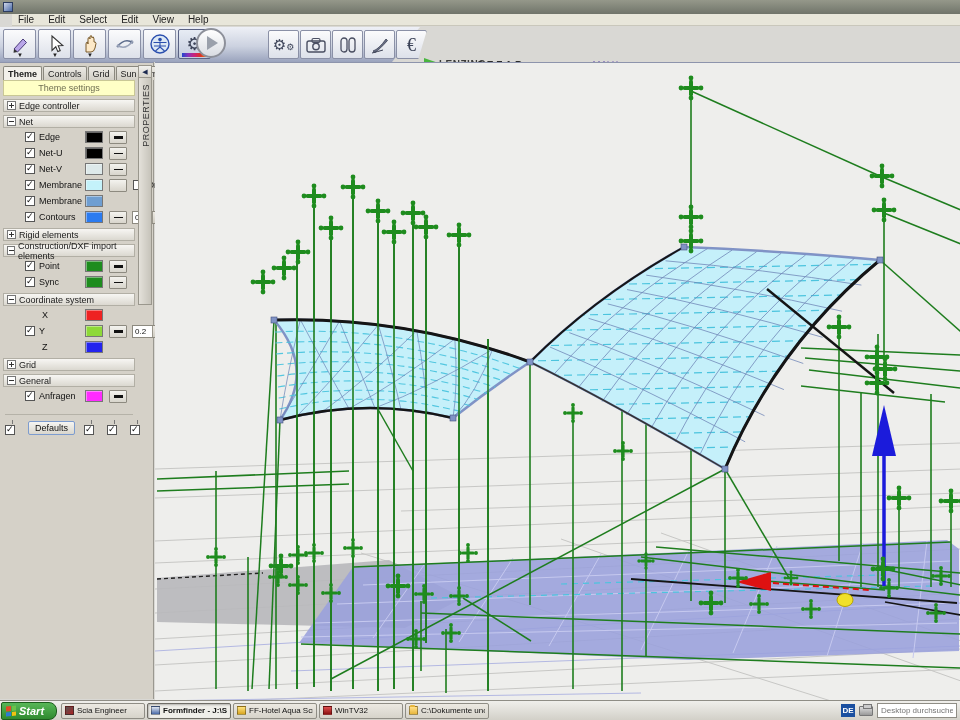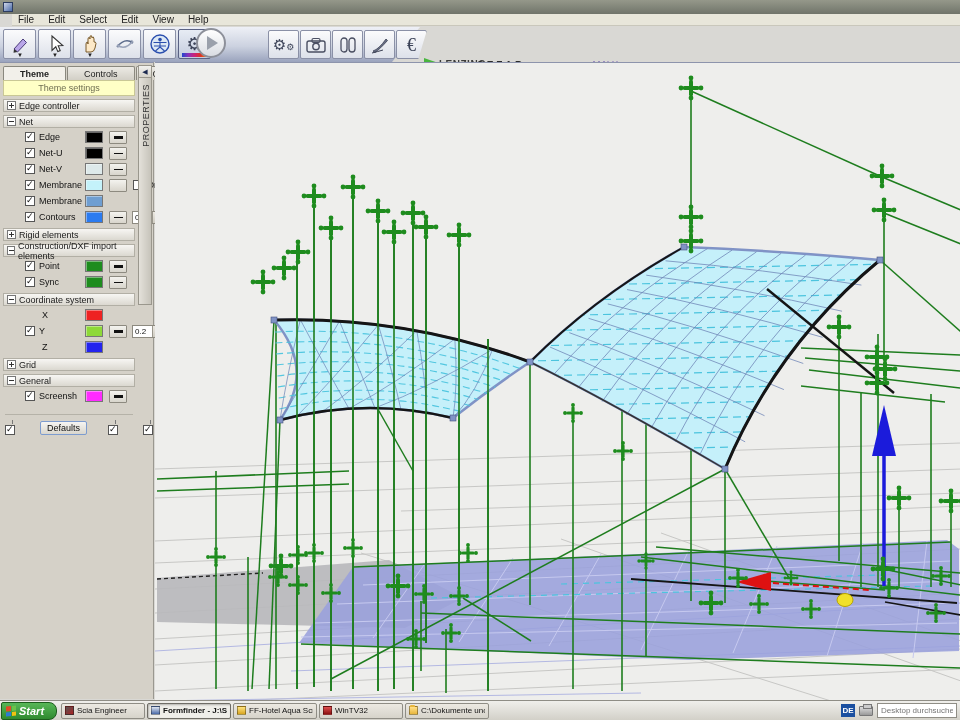--- a/index.html
+++ b/index.html
@@ -56,7 +56,7 @@
     border-top:1px solid #8d94ac; border-right:1px solid #9a9890; }
   #panel .body { position:absolute; left:1px; top:3px; width:136px; bottom:2px; }
   .tabs { display:flex; margin-left:2px; }
-  .tab { font-size:9px; padding:2px 16px 1px; border:1px solid #8a887e; border-bottom:none;
+  .tab { font-size:9px; padding:2px 4px 1px; border:1px solid #8a887e; border-bottom:none;
     background:linear-gradient(#eceae4,#d2cfc6); border-radius:2px 2px 0 0; margin-right:1px; color:#222; }
   .tab.active { background:#f2f0ea; position:relative; top:0; font-weight:bold; }
   .theme-hdr { margin:0 2px; background:#ffffc6; border:1px solid #c9c795; text-align:center;

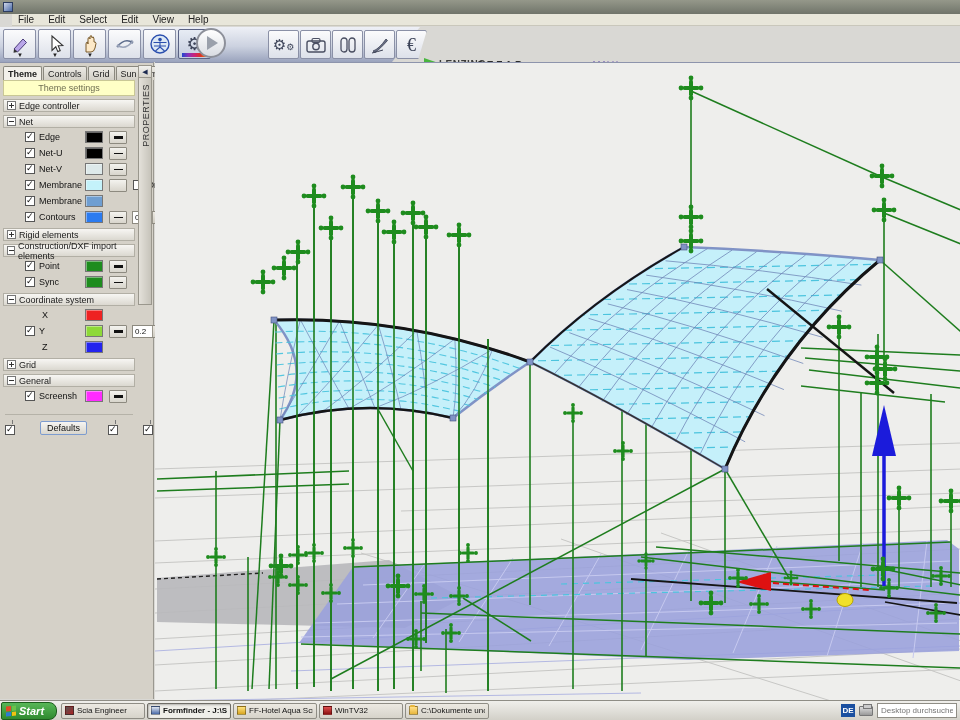--- a/index.html
+++ b/index.html
@@ -380,7 +380,7 @@
     </div>
     <div class="prow">
       <span class="cb checked"></span>
-      <span class="plabel">Screensh</span>
+      <span class="plabel">Anfragen</span>
       <span class="swatch" style="background: rgb(255, 43, 255);"></span>
       <span class="linebtn">
           <i class="bold"></i>

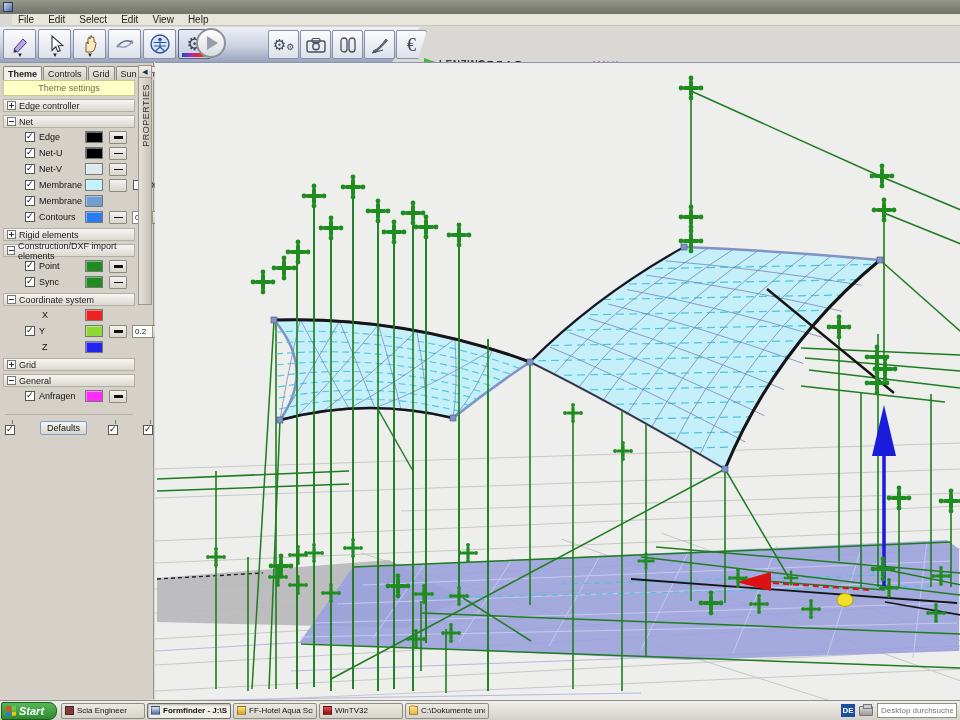--- a/index.html
+++ b/index.html
@@ -83,7 +83,7 @@
   .combo .arr { width:9px; height:100%; background:linear-gradient(#ece9e2,#cfccc2); border-left:1px solid #9a978d;
     font-size:6px; display:flex; align-items:center; justify-content:center; color:#222; }
   .onwrap { display:flex; align-items:center; margin-left:6px; }
-  .defrow { display:flex; align-items:flex-end; gap:21px; margin:10px 4px 0; padding-top:5px; border-top:1px solid #b5b2a8; }
+  .defrow { display:flex; align-items:flex-end; gap:9px; margin:10px 4px 0; padding-top:5px; border-top:1px solid #b5b2a8; }
   .defrow .tickbox { display:flex; flex-direction:column; align-items:center; }
   .defrow .tick { width:1px; height:4px; background:#777; margin-bottom:1px; }
   .defbtn { font-size:9px; padding:1px 6px; background:linear-gradient(#f6f5f2,#d9d6cd);

